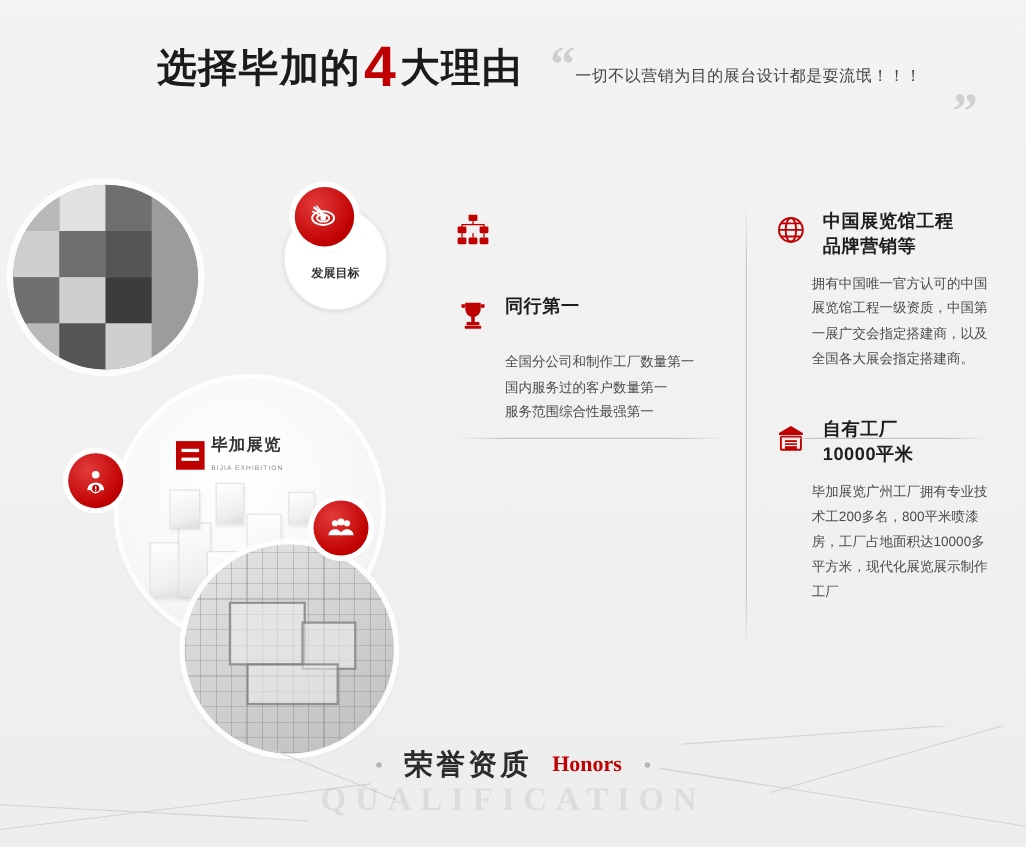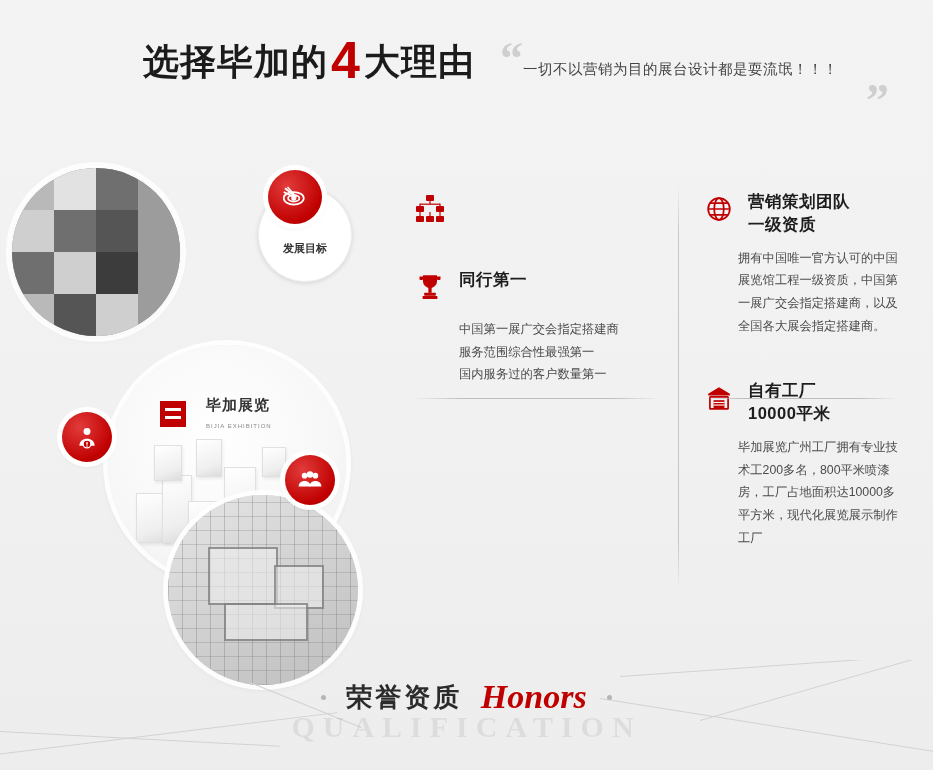--- a/index.html
+++ b/index.html
@@ -506,7 +506,7 @@
           </svg>
         </span>
         <div class="feat-title">
-          <div>营销策划团队</div>
+          <div>中国展览馆工程</div>
           <div>一级资质</div>
         </div>
       </div>

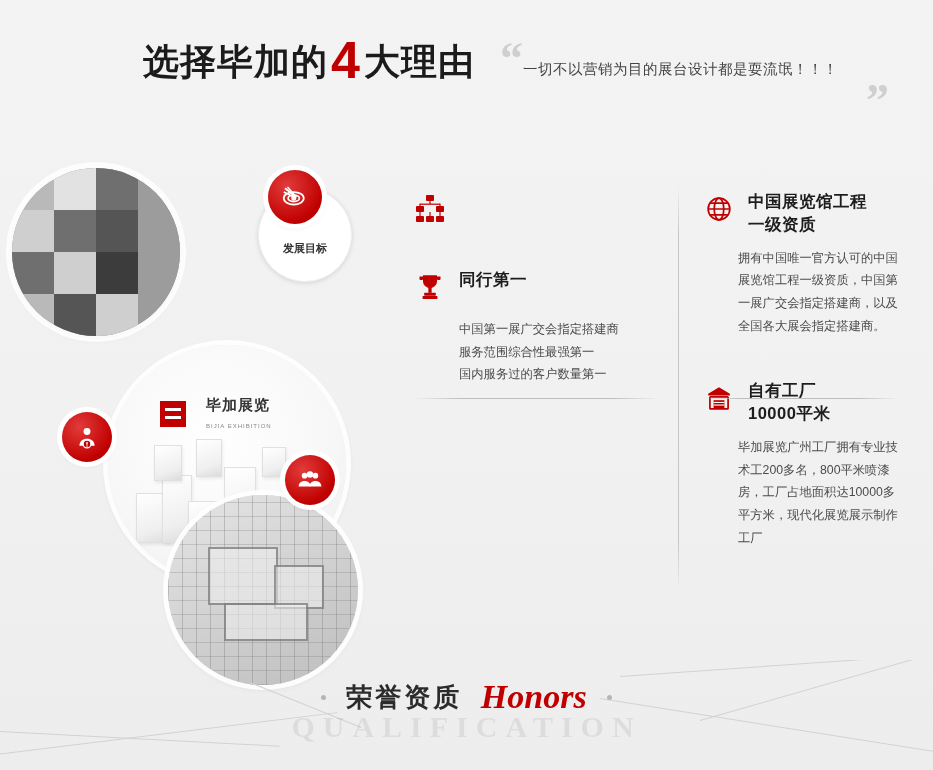--- a/index.html
+++ b/index.html
@@ -507,7 +507,7 @@
         </span>
         <div class="feat-title">
           <div>中国展览馆工程</div>
-          <div>一级资质</div>
+          <div>品牌营销等</div>
         </div>
       </div>
       <div class="feat-body">

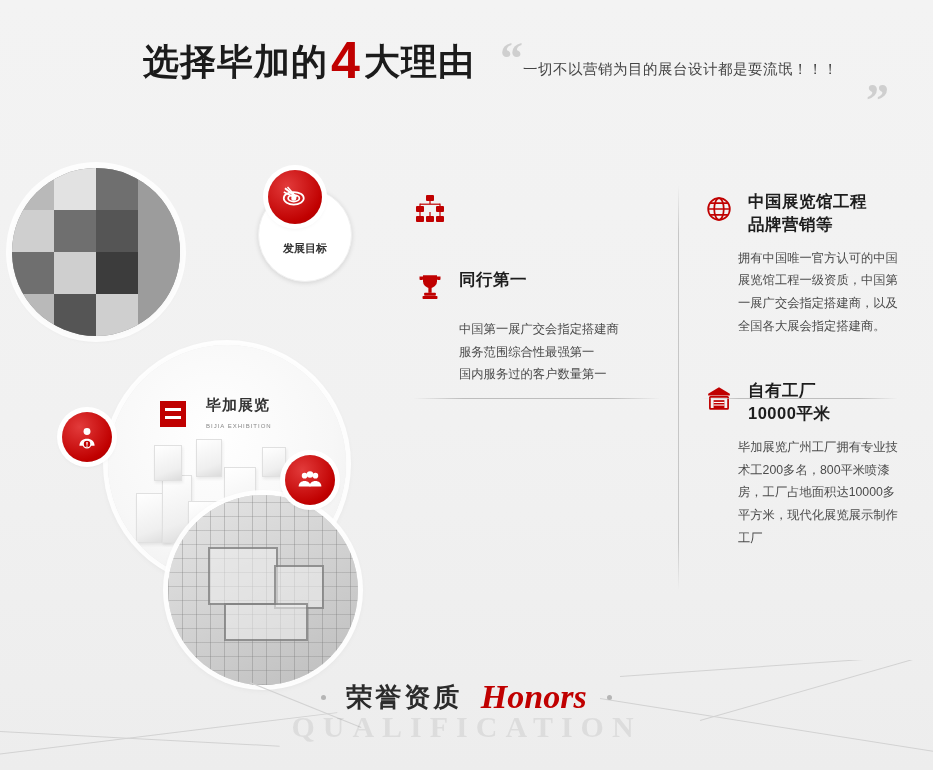--- a/index.html
+++ b/index.html
@@ -485,7 +485,7 @@
         </div>
       </div>
       <div class="feat-body">
-        <div>中国第一展广交会指定搭建商</div>
+        <div>全国分公司和制作工厂数量第一</div>
         <div>服务范围综合性最强第一</div>
         <div>国内服务过的客户数量第一</div>
       </div>

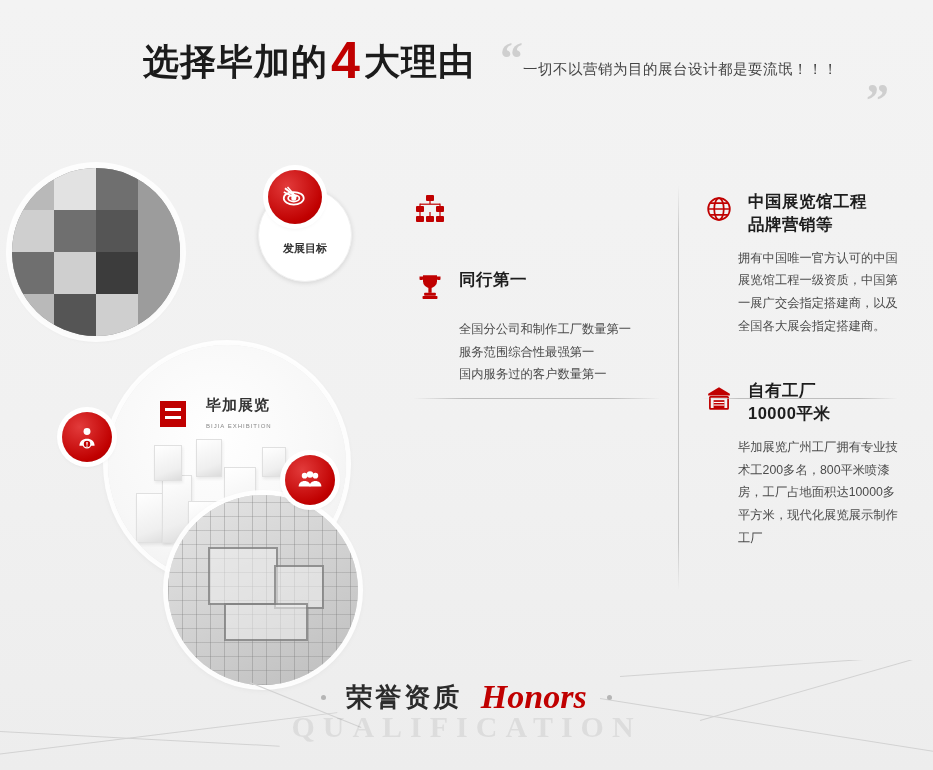--- a/index.html
+++ b/index.html
@@ -486,8 +486,8 @@
       </div>
       <div class="feat-body">
         <div>全国分公司和制作工厂数量第一</div>
+        <div>国内服务过的客户数量第一</div>
         <div>服务范围综合性最强第一</div>
-        <div>国内服务过的客户数量第一</div>
       </div>
     </div>
   </div>

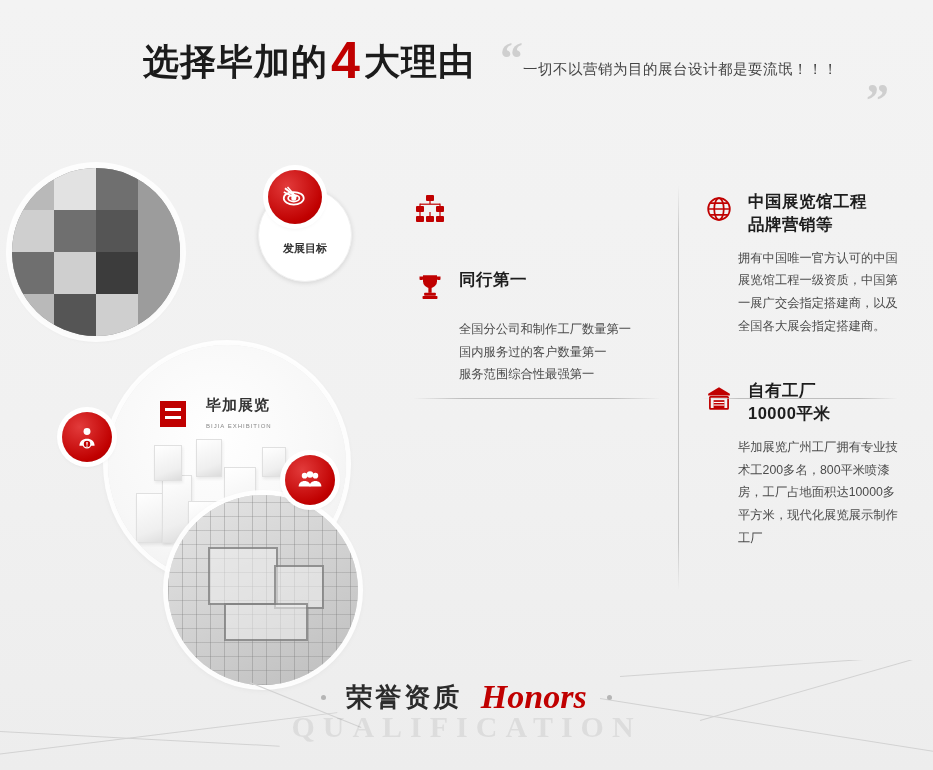--- a/index.html
+++ b/index.html
@@ -123,7 +123,7 @@
     width: 128px; height: 34px;
     display: flex;
     align-items: center;
-    gap: 20px;
+    gap: 6px;
   }
   .logo-mark {
     width: 26px; height: 26px;

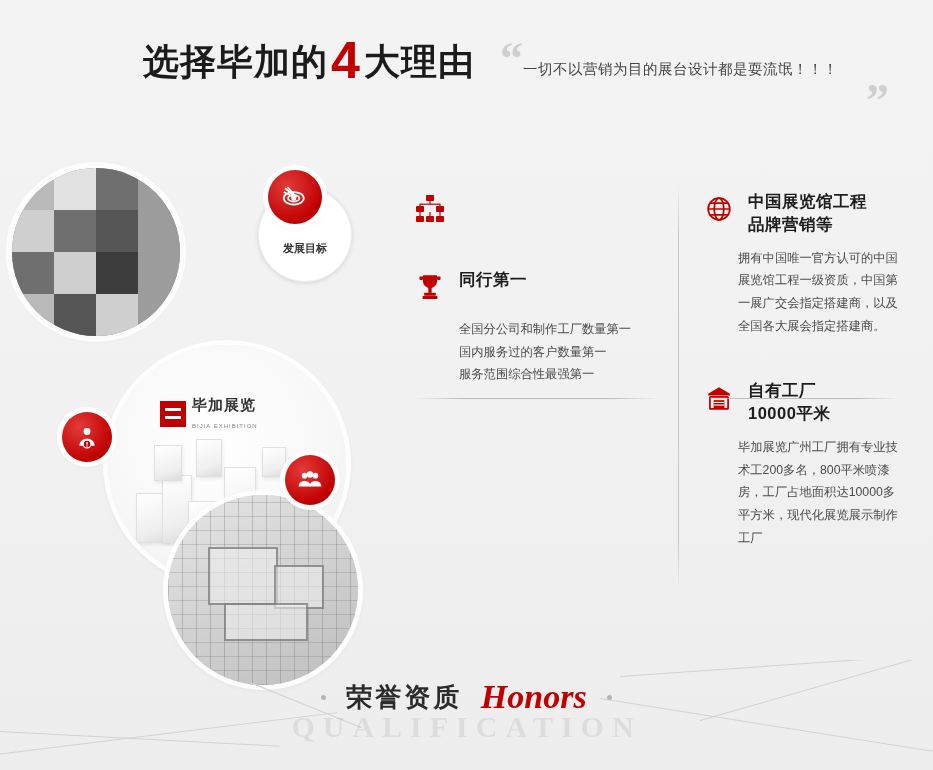--- a/index.html
+++ b/index.html
@@ -311,9 +311,8 @@
   }
   .honors .en {
     font-family: "Liberation Serif", serif;
-    font-style: italic;
-    font-weight: bold;
-    font-size: 34px;
+    font-weight: bold;
+    font-size: 20px;
     color: #c00000;
     margin-left: 14px;
     vertical-align: middle;

